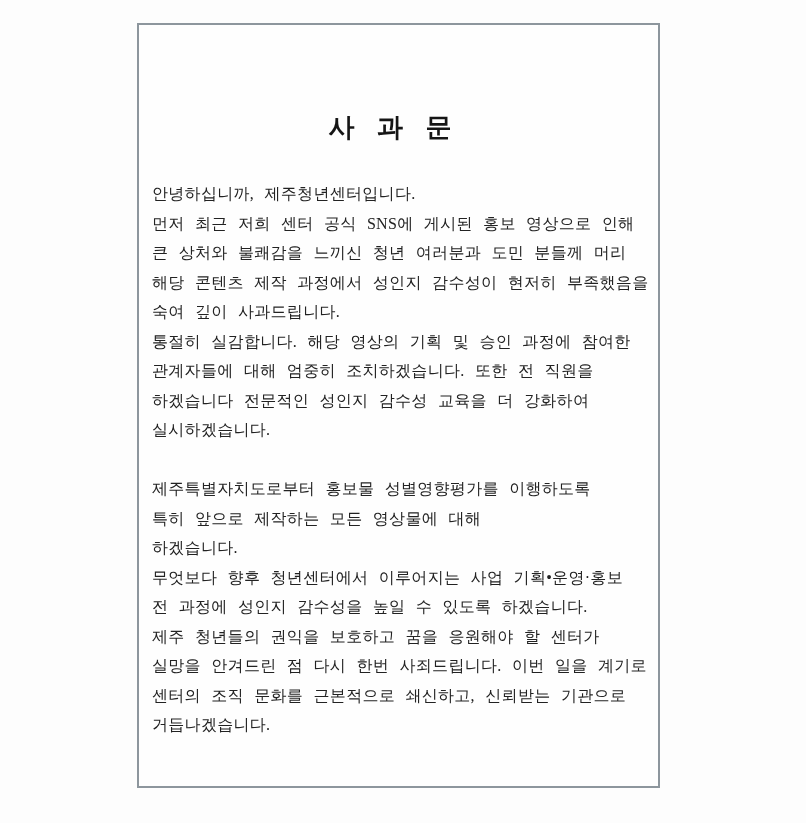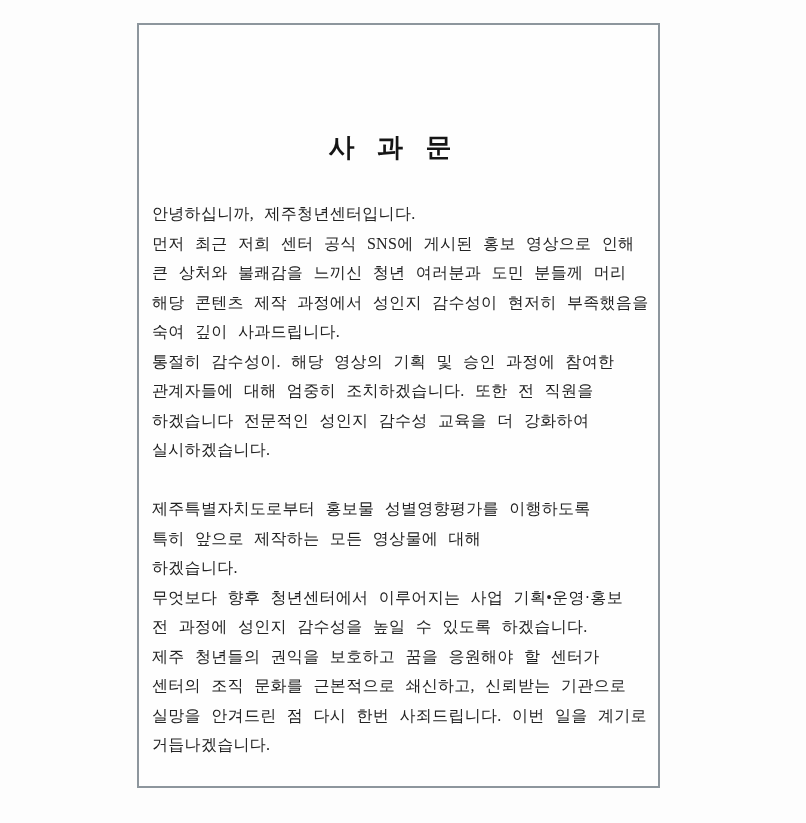--- a/index.html
+++ b/index.html
@@ -31,7 +31,6 @@
     width: 100%;
     height: 100%;
     padding: 85px 22px 0 13px;
-    margin-top: 20px;
   }
   .title {
     margin: 0;

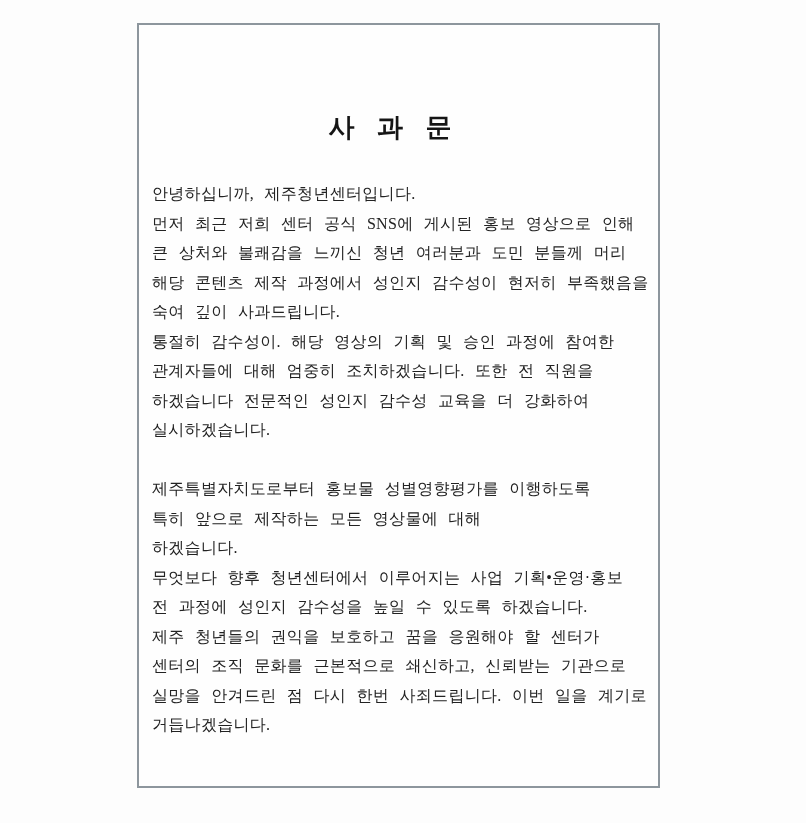--- a/index.html
+++ b/index.html
@@ -70,7 +70,7 @@
           <div class="line">큰 상처와 불쾌감을 느끼신 청년 여러분과 도민 분들께 머리</div>
           <div class="line">해당 콘텐츠 제작 과정에서 성인지 감수성이 현저히 부족했음을</div>
           <div class="line">숙여 깊이 사과드립니다.</div>
-          <div class="line">통절히 감수성이. 해당 영상의 기획 및 승인 과정에 참여한</div>
+          <div class="line">통절히 실감합니다. 해당 영상의 기획 및 승인 과정에 참여한</div>
           <div class="line">관계자들에 대해 엄중히 조치하겠습니다. 또한 전 직원을</div>
           <div class="line">하겠습니다 전문적인 성인지 감수성 교육을 더 강화하여</div>
           <div class="line">실시하겠습니다.</div>

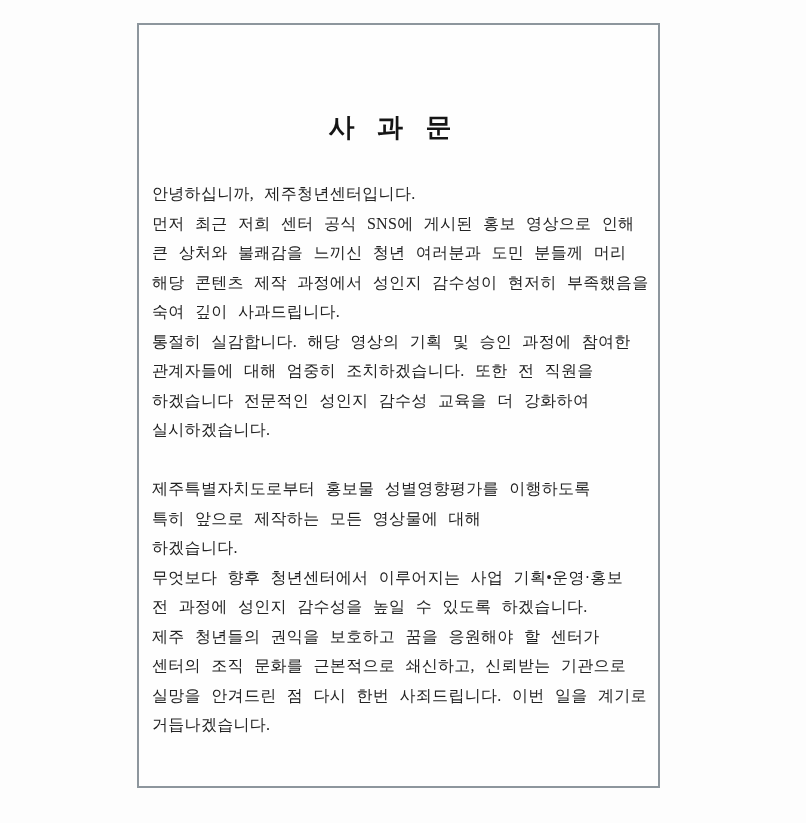--- a/index.html
+++ b/index.html
@@ -81,8 +81,8 @@
           <div class="line">무엇보다 향후 청년센터에서 이루어지는 사업 기획•운영·홍보</div>
           <div class="line">전 과정에 성인지 감수성을 높일 수 있도록 하겠습니다.</div>
           <div class="line">제주 청년들의 권익을 보호하고 꿈을 응원해야 할 센터가</div>
+          <div class="line">실망을 안겨드린 점 다시 한번 사죄드립니다. 이번 일을 계기로</div>
           <div class="line">센터의 조직 문화를 근본적으로 쇄신하고, 신뢰받는 기관으로</div>
-          <div class="line">실망을 안겨드린 점 다시 한번 사죄드립니다. 이번 일을 계기로</div>
           <div class="line">거듭나겠습니다.</div>
         </div>
     </div>

